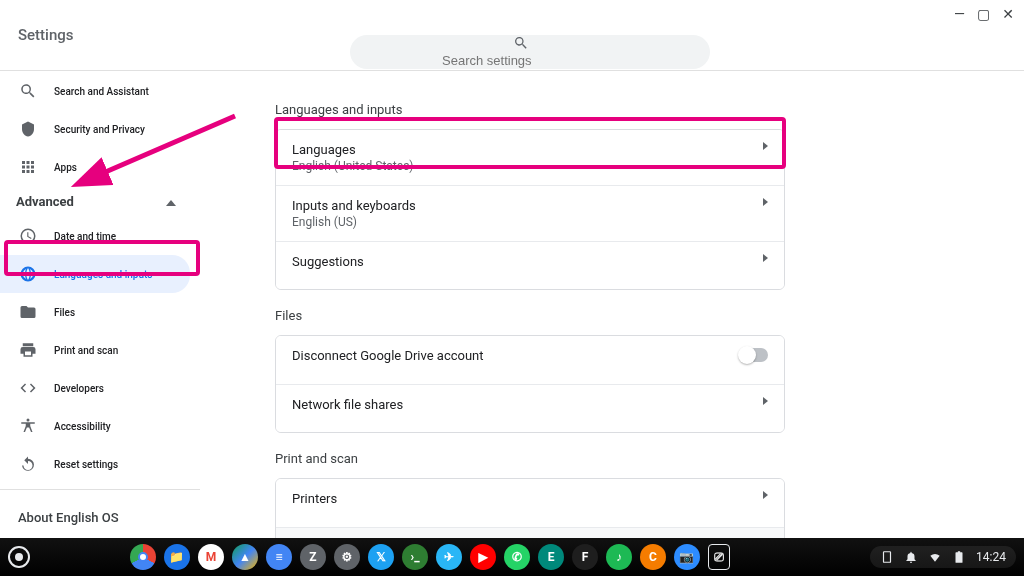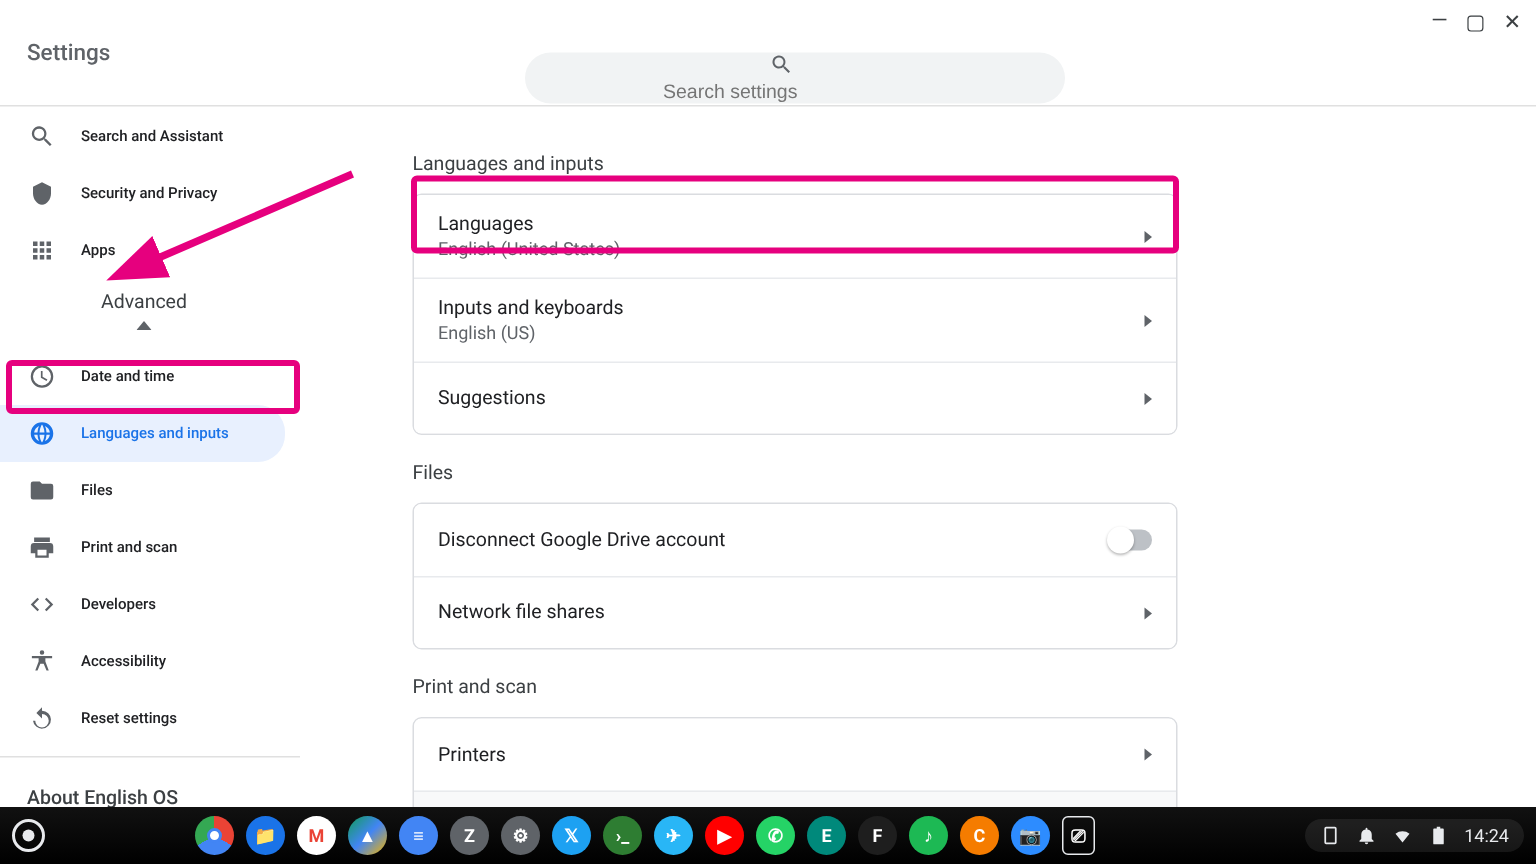--- a/index.html
+++ b/index.html
@@ -137,7 +137,6 @@
   }
   .row {
     display: flex;
-    align-items: center;
     padding: 12px 16px;
     min-height: 48px;
     border-top: 1px solid #e8eaed;

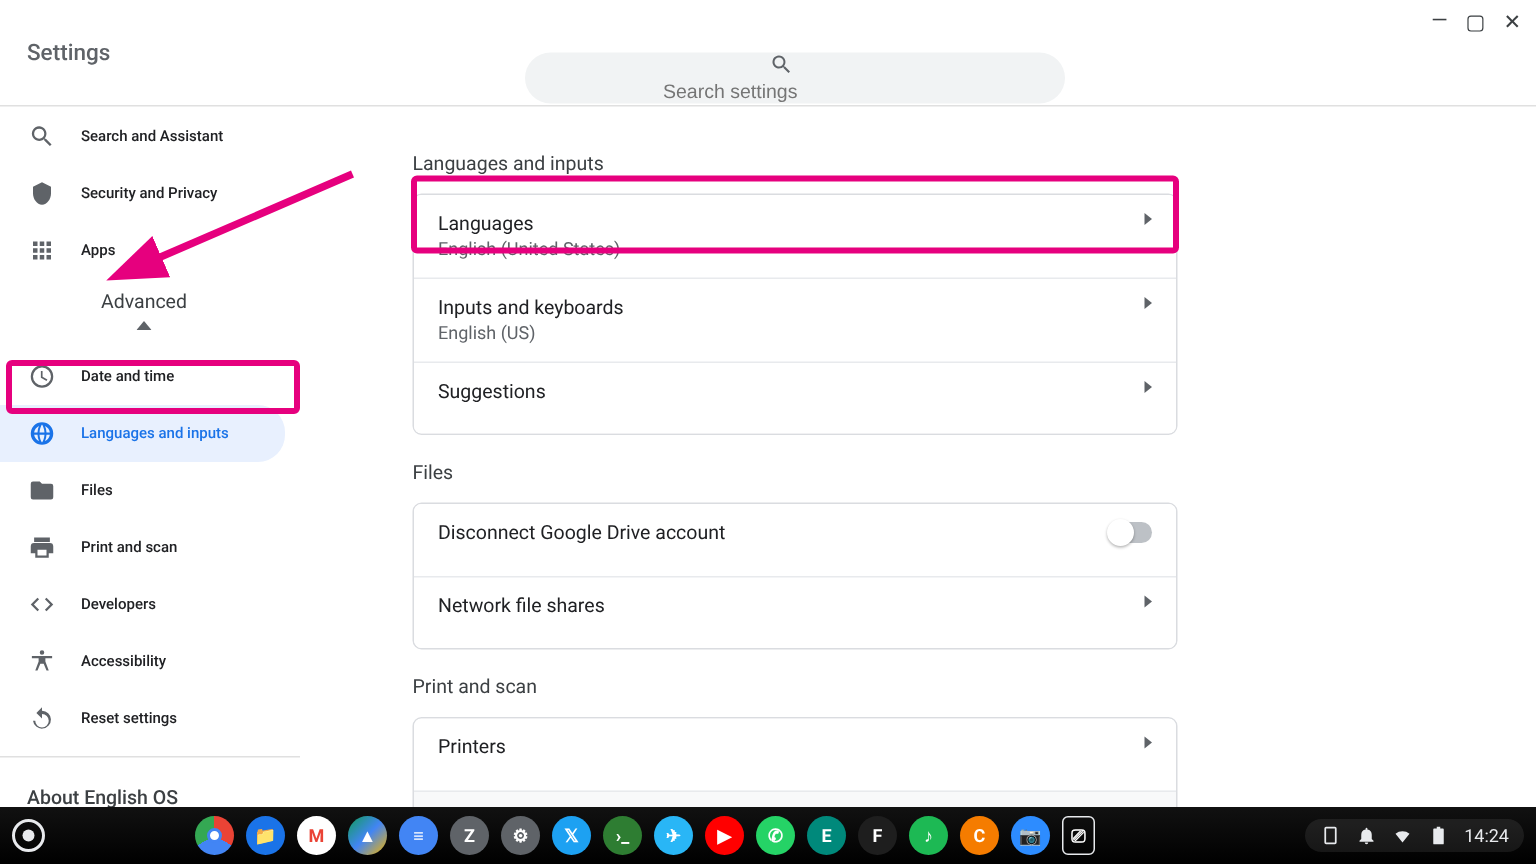--- a/index.html
+++ b/index.html
@@ -95,11 +95,10 @@
     justify-content: space-between;
     padding: 8px 24px 8px 16px;
     font-size: 13px;
-    font-weight: 400;
+    font-weight: 700;
     color: #3c4043;
     cursor: pointer;
     width: 200px;
-    flex-direction: column;
   }
   .side-sep {
     height: 1px;

